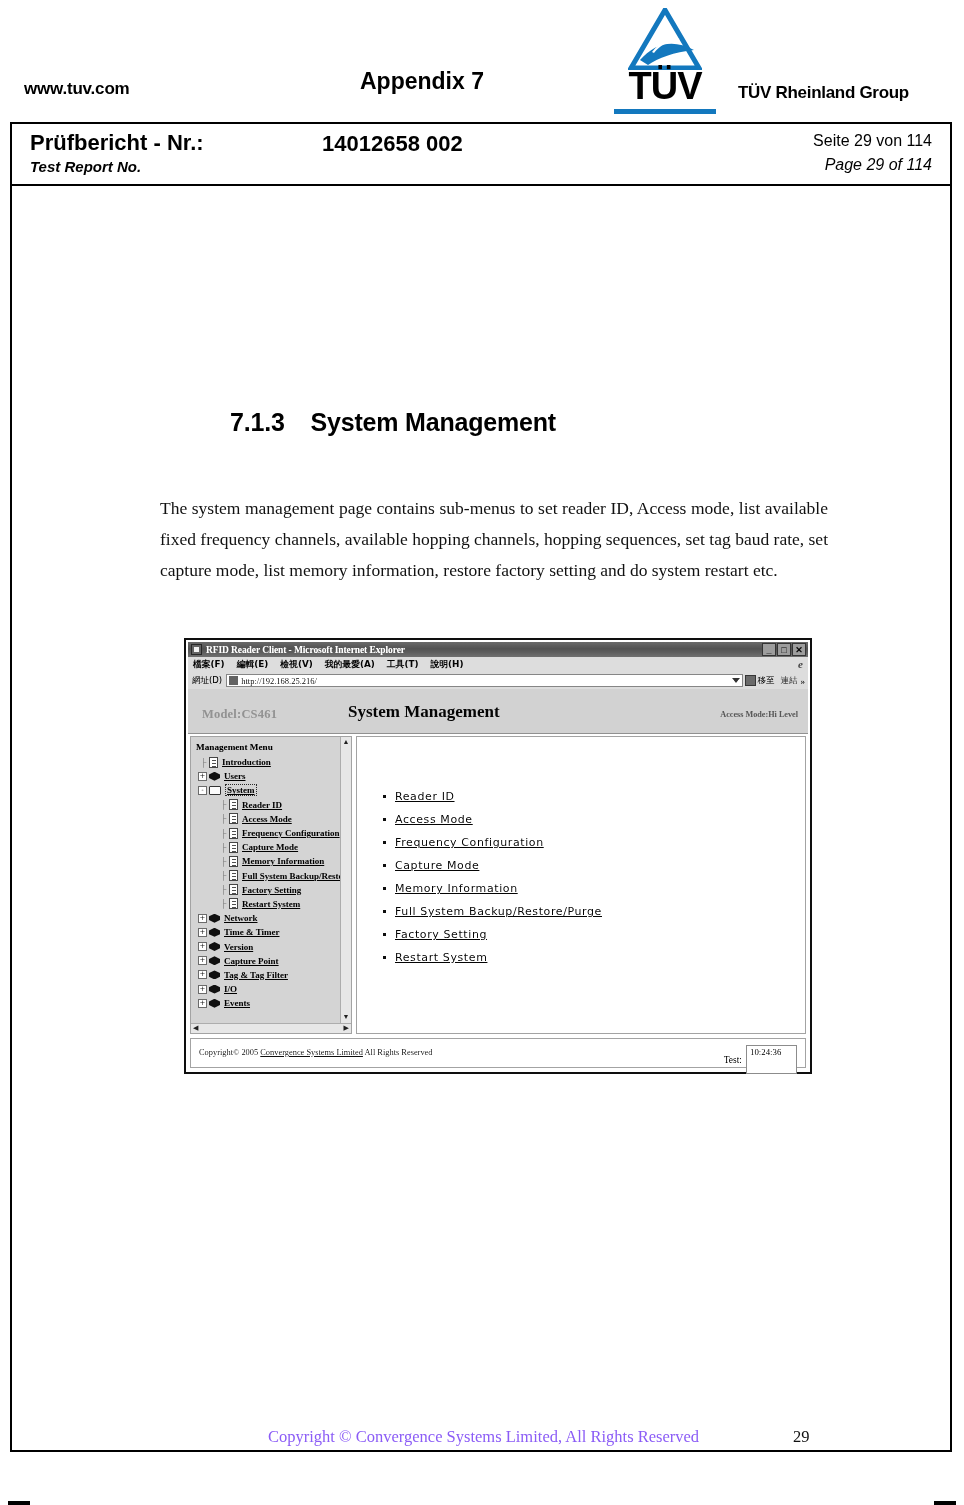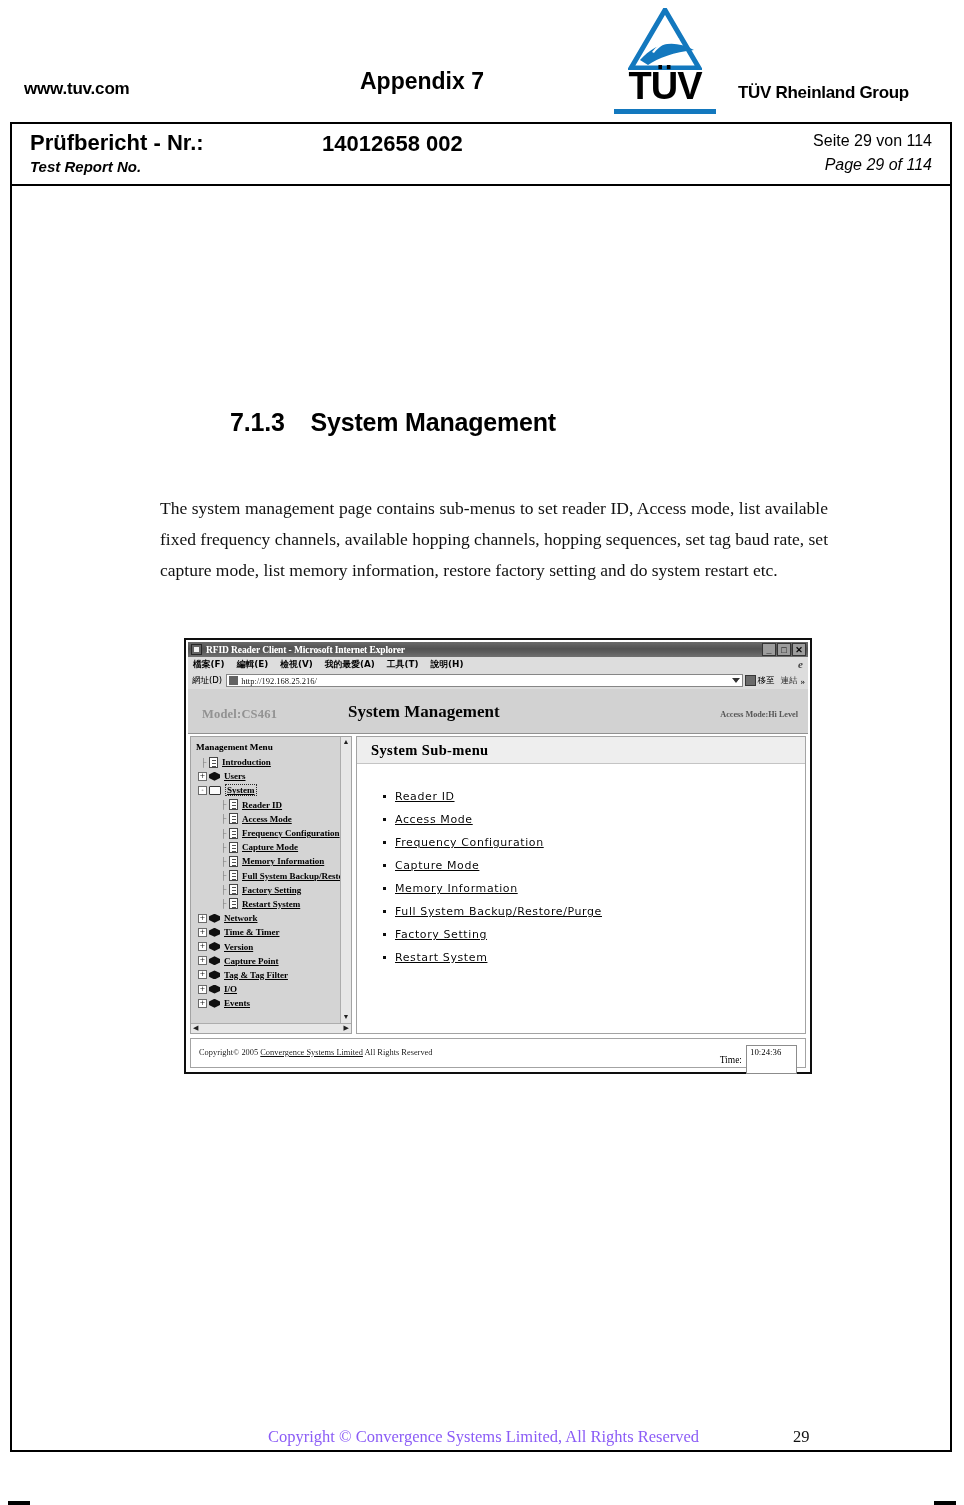--- a/index.html
+++ b/index.html
@@ -776,9 +776,6 @@
         </div>
 
         <div class="content-pane">
-          <div class="submenu-header">
-            <div class="submenu-title">System  Sub-menu</div>
-          </div>
           <div class="submenu-list" id="submenu-rows">
               <div class="submenu-item">
                 <span class="submenu-bullet"></span>

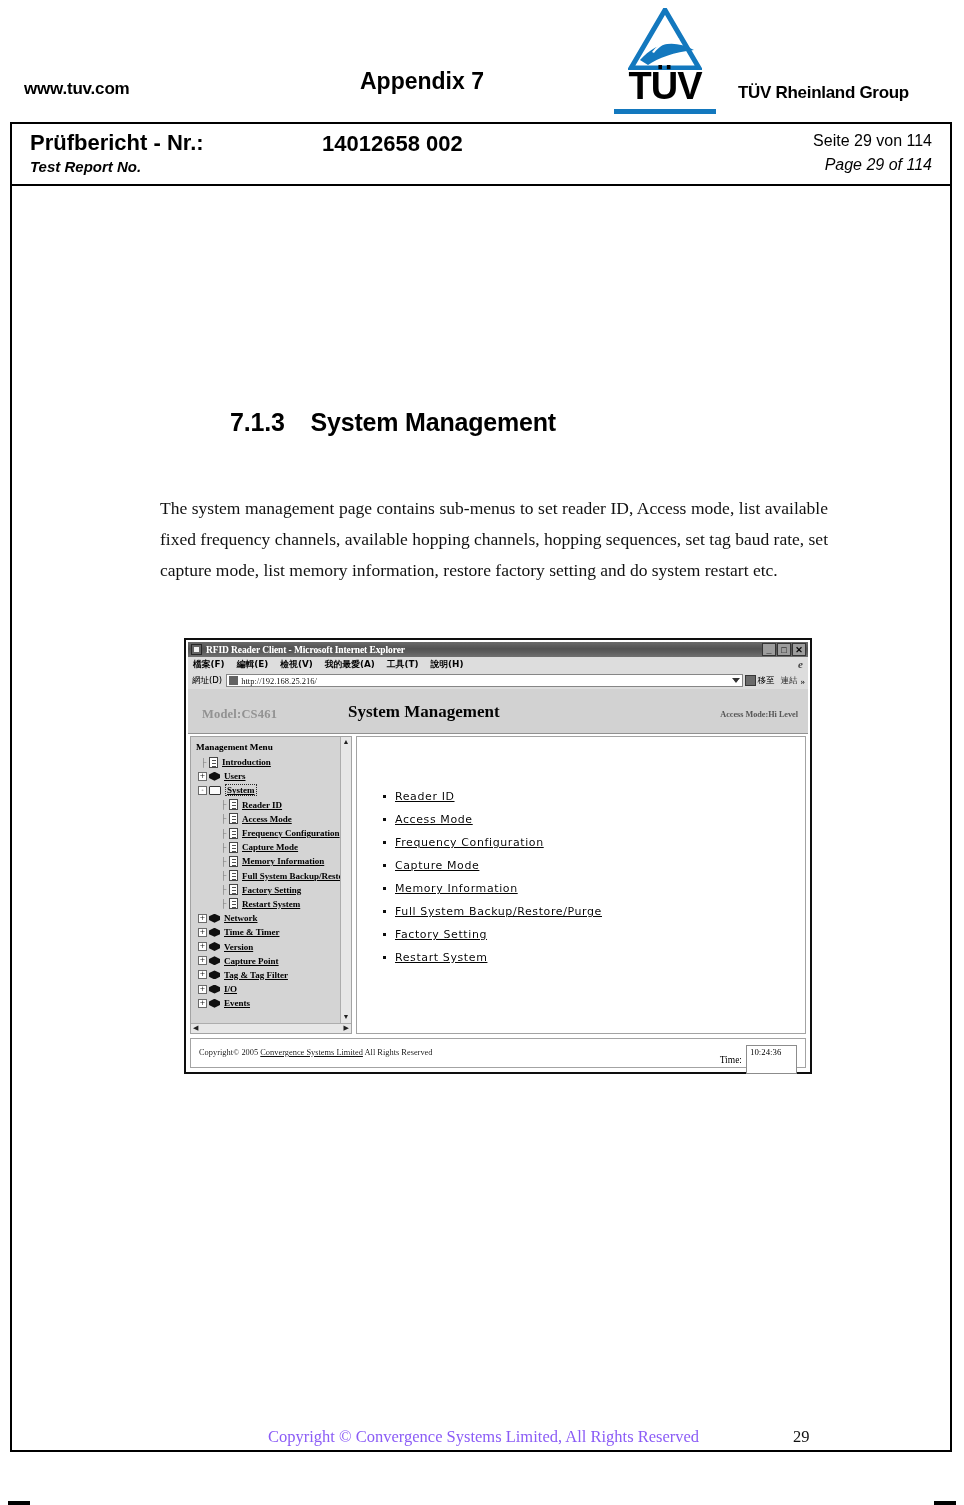--- a/index.html
+++ b/index.html
@@ -819,7 +819,7 @@
           <span>Copyright© 2005 </span><u>Convergence Systems Limited</u><span>  All Rights Reserved</span>
         </div>
         <div class="footer-time-wrap">
-          <span class="footer-time-label">Time:</span>
+          <span class="footer-time-label">Test:</span>
           <span class="footer-time-box">10:24:36</span>
         </div>
       </div>

